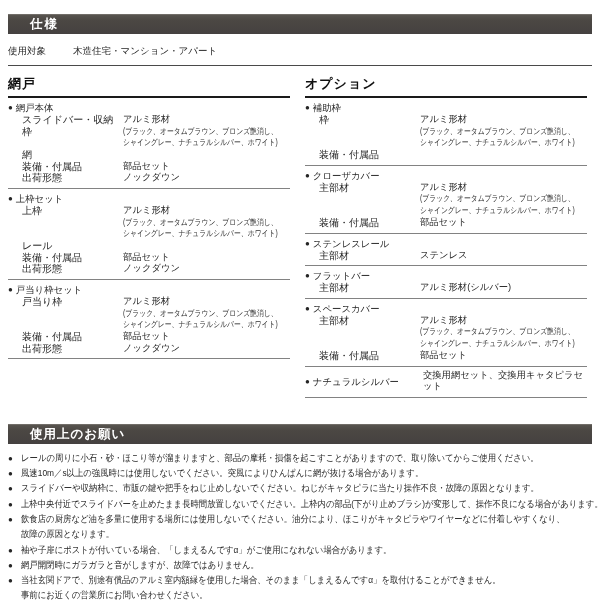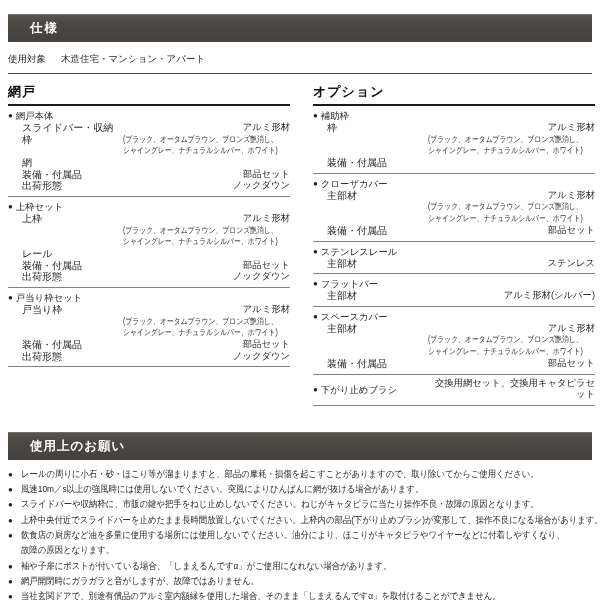--- a/index.html
+++ b/index.html
@@ -10,7 +10,7 @@
   }
   .page{padding:14px 8px 0 8px;}
   .bar{
-    height:28px;display:flex;align-items:center;
+    height:20px;display:flex;align-items:center;
     background:linear-gradient(#58544f 0%,#4b4743 30%,#454140 100%);
     border-top:1px solid #716d68;box-sizing:border-box;
     color:#ffffff;font-weight:bold;font-size:12.5px;letter-spacing:2px;

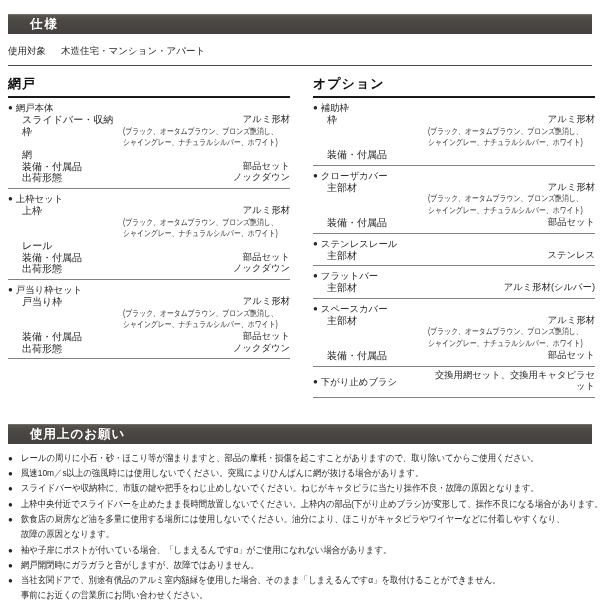--- a/index.html
+++ b/index.html
@@ -17,7 +17,7 @@
     padding-left:22px;
   }
   .ut-row{
-    display:flex;align-items:baseline;gap:15px;
+    display:flex;align-items:baseline;gap:27px;
     margin-top:11px;padding:0 0 7px 0;border-bottom:1px solid #4a4a4a;
     font-size:9.5px;
   }

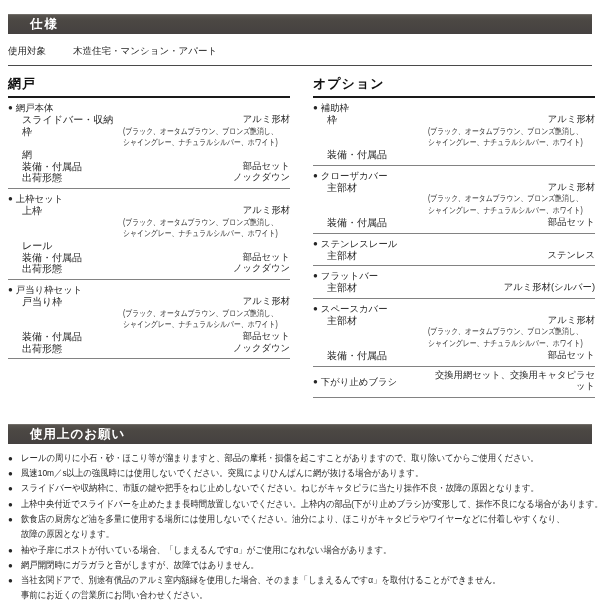--- a/index.html
+++ b/index.html
@@ -21,7 +21,7 @@
     margin-top:11px;padding:0 0 7px 0;border-bottom:1px solid #4a4a4a;
     font-size:9.5px;
   }
-  .cols{display:flex;gap:23px;margin-top:7px;}
+  .cols{display:flex;gap:15px;margin-top:7px;}
   .col{width:282px;flex:none;}
   .col-title{
     font-size:13px;font-weight:bold;letter-spacing:1px;

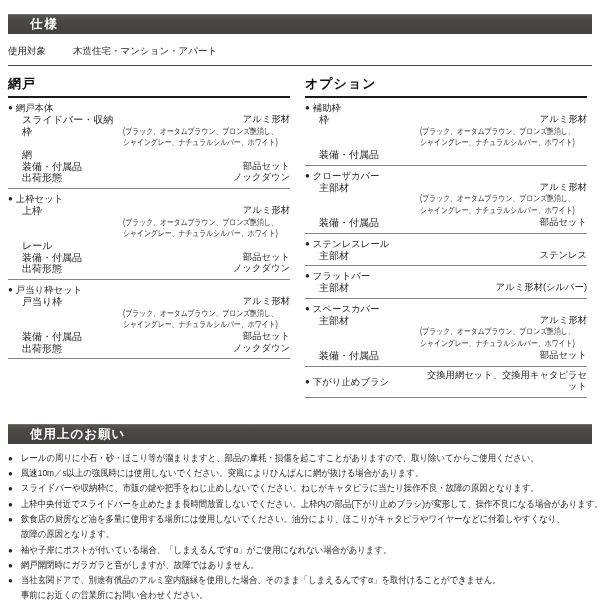--- a/index.html
+++ b/index.html
@@ -34,7 +34,7 @@
   .row{display:flex;align-items:flex-start;}
   .lbl{width:115px;flex:none;box-sizing:border-box;padding-left:14px;font-size:10px;line-height:11.6px;}
   .val{flex:1;min-width:0;}
-  .vmain{font-size:9.3px;line-height:11.6px;text-align:right;}
+  .vmain{font-size:9.3px;line-height:11.6px;}
   .vnote{
     display:inline-block;font-size:8.3px;line-height:11.6px;white-space:pre;
     transform:scaleX(0.82);transform-origin:0 0;color:#2e2e2e;

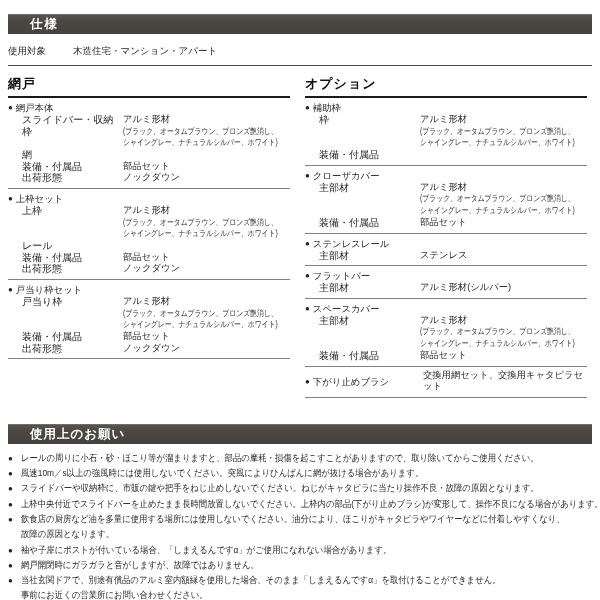--- a/index.html
+++ b/index.html
@@ -248,7 +248,7 @@
         <div class="shead">
           <div class="shead-cell">
             <span class="blt">●</span>
-            <span>下がり止めブラシ</span>
+            <span>ナチュラルシルバー</span>
           </div>
           <div class="vmain">交換用網セット、交換用キャタピラセット</div>
         </div>

